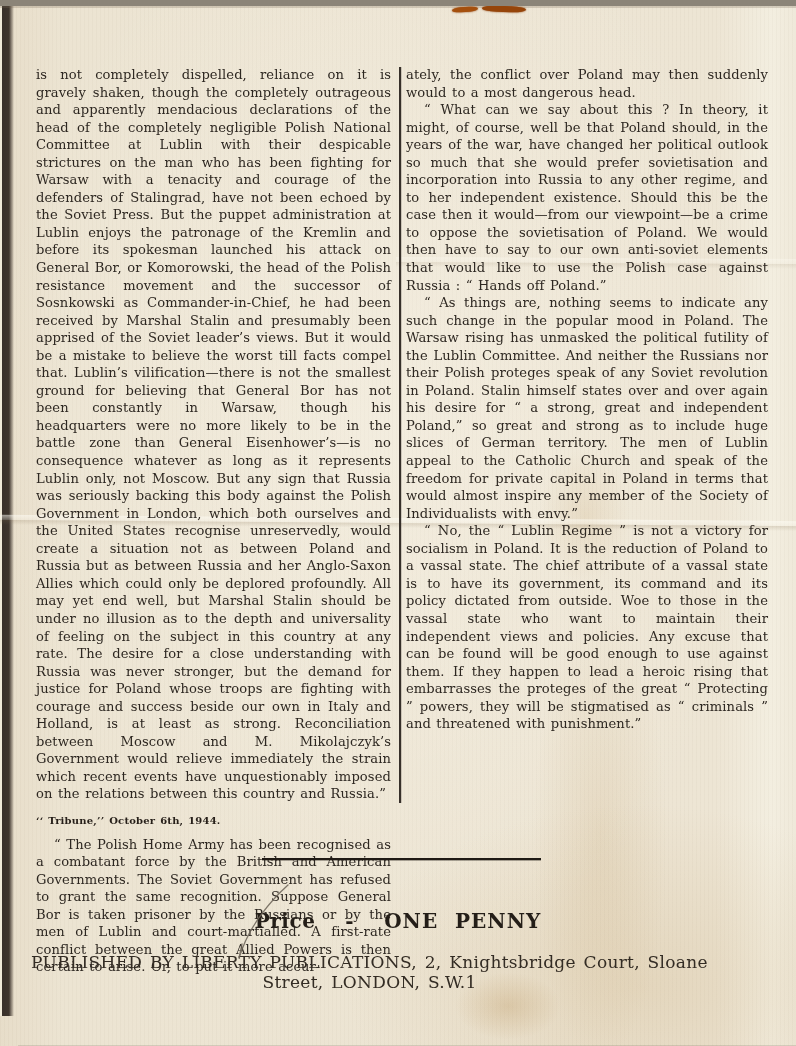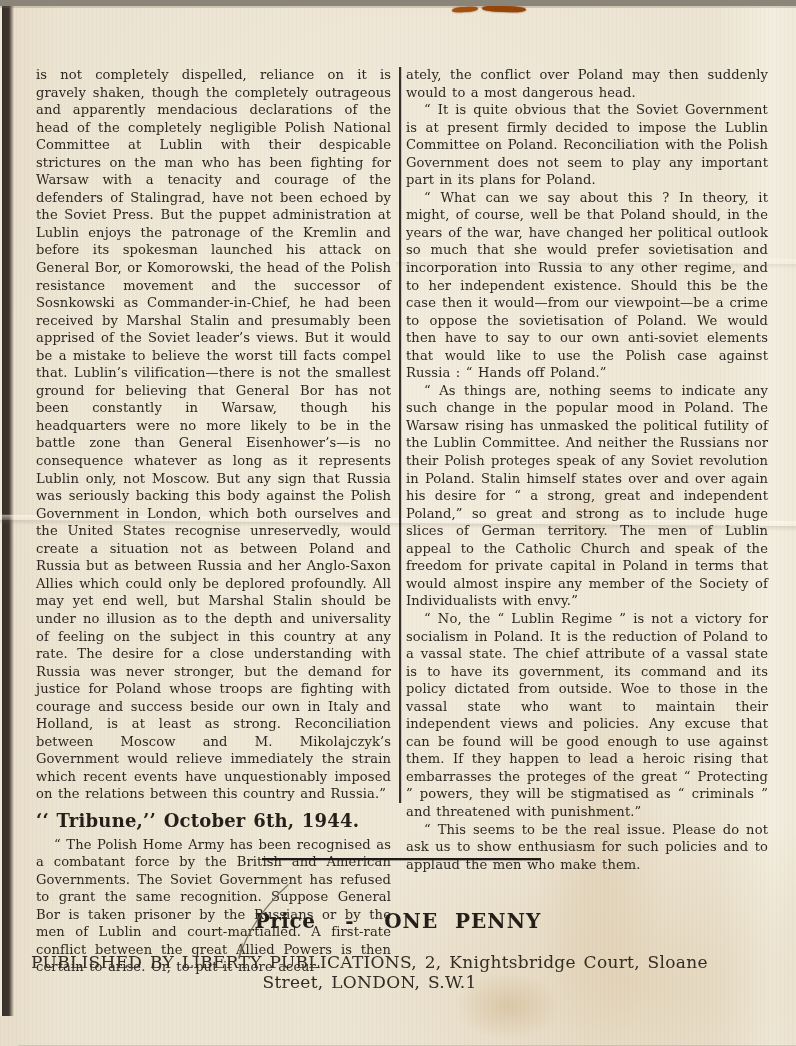--- a/index.html
+++ b/index.html
@@ -85,7 +85,6 @@
     </div>
     <div class="col col-right">
       <p class="no-indent">ately, the conflict over Poland may then suddenly would to a most dangerous head.</p>
-      <p>“ It is quite obvious that the Soviet Government is at present firmly decided to impose the Lublin Committee on Poland. Reconciliation with the Polish Government does not seem to play any important part in its plans for Poland.</p>
       <p>“ What can we say about this ? In theory, it might, of course, well be that Poland should, in the years of the war, have changed her political outlook so much that she would prefer sovietisation and incorporation into Russia to any other regime, and to her independent existence. Should this be the case then it would—from our viewpoint—be a crime to oppose the sovietisation of Poland. We would then have to say to our own anti-soviet elements that would like to use the Polish case against Russia : “ Hands off Poland.”</p>
       <p>“ As things are, nothing seems to indicate any such change in the popular mood in Poland. The Warsaw rising has unmasked the political futility of the Lublin Committee. And neither the Russians nor their Polish proteges speak of any Soviet revolution in Poland. Stalin himself states over and over again his desire for “ a strong, great and independent Poland,” so great and strong as to include huge slices of German territory. The men of Lublin appeal to the Catholic Church and speak of the freedom for private capital in Poland in terms that would almost inspire any member of the Society of Individualists with envy.”</p>
       <p>“ No, the “ Lublin Regime ” is not a victory for socialism in Poland. It is the reduction of Poland to a vassal state. The chief attribute of a vassal state is to have its government, its command and its policy dictated from outside. Woe to those in the vassal state who want to maintain their independent views and policies. Any excuse that can be found will be good enough to use against them. If they happen to lead a heroic rising that embarrasses the proteges of the great “ Protecting ” powers, they will be stigmatised as “ criminals ” and threatened with punishment.”</p>

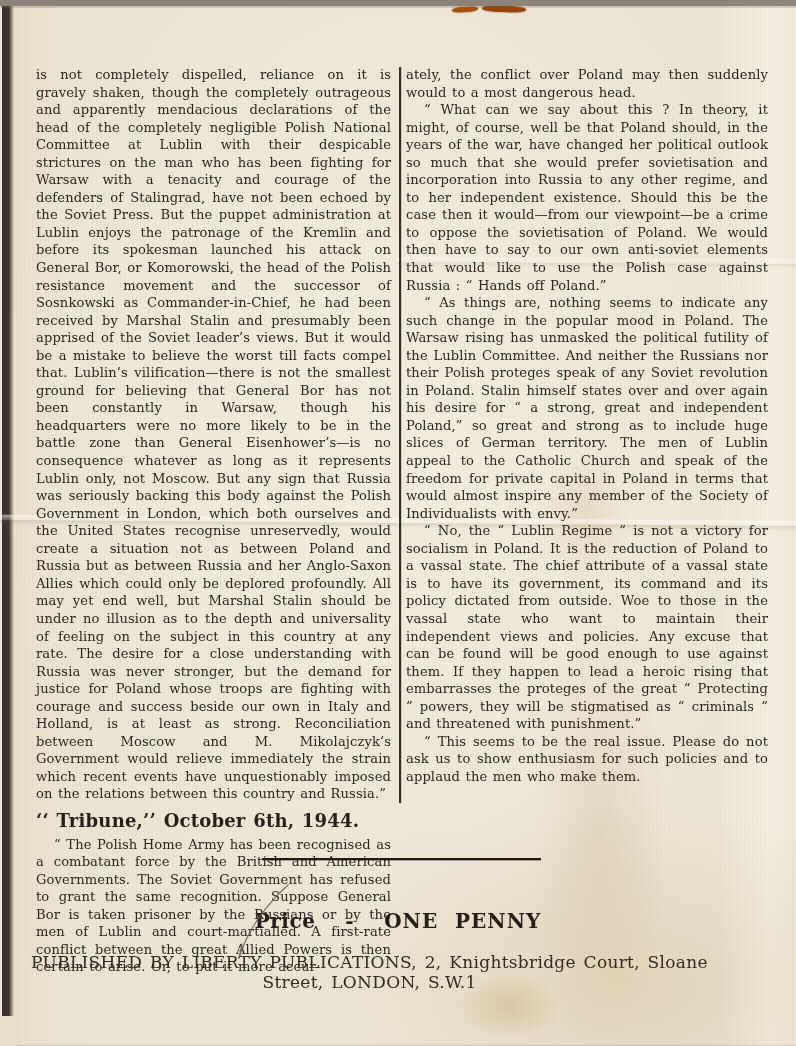--- a/index.html
+++ b/index.html
@@ -88,7 +88,6 @@
       <p>“ What can we say about this ? In theory, it might, of course, well be that Poland should, in the years of the war, have changed her political outlook so much that she would prefer sovietisation and incorporation into Russia to any other regime, and to her independent existence. Should this be the case then it would—from our viewpoint—be a crime to oppose the sovietisation of Poland. We would then have to say to our own anti-soviet elements that would like to use the Polish case against Russia : “ Hands off Poland.”</p>
       <p>“ As things are, nothing seems to indicate any such change in the popular mood in Poland. The Warsaw rising has unmasked the political futility of the Lublin Committee. And neither the Russians nor their Polish proteges speak of any Soviet revolution in Poland. Stalin himself states over and over again his desire for “ a strong, great and independent Poland,” so great and strong as to include huge slices of German territory. The men of Lublin appeal to the Catholic Church and speak of the freedom for private capital in Poland in terms that would almost inspire any member of the Society of Individualists with envy.”</p>
       <p>“ No, the “ Lublin Regime ” is not a victory for socialism in Poland. It is the reduction of Poland to a vassal state. The chief attribute of a vassal state is to have its government, its command and its policy dictated from outside. Woe to those in the vassal state who want to maintain their independent views and policies. Any excuse that can be found will be good enough to use against them. If they happen to lead a heroic rising that embarrasses the proteges of the great “ Protecting ” powers, they will be stigmatised as “ criminals ” and threatened with punishment.”</p>
-      <p>“ This seems to be the real issue. Please do not ask us to show enthusiasm for such policies and to applaud the men who make them.</p>
     </div>
   </div>
 

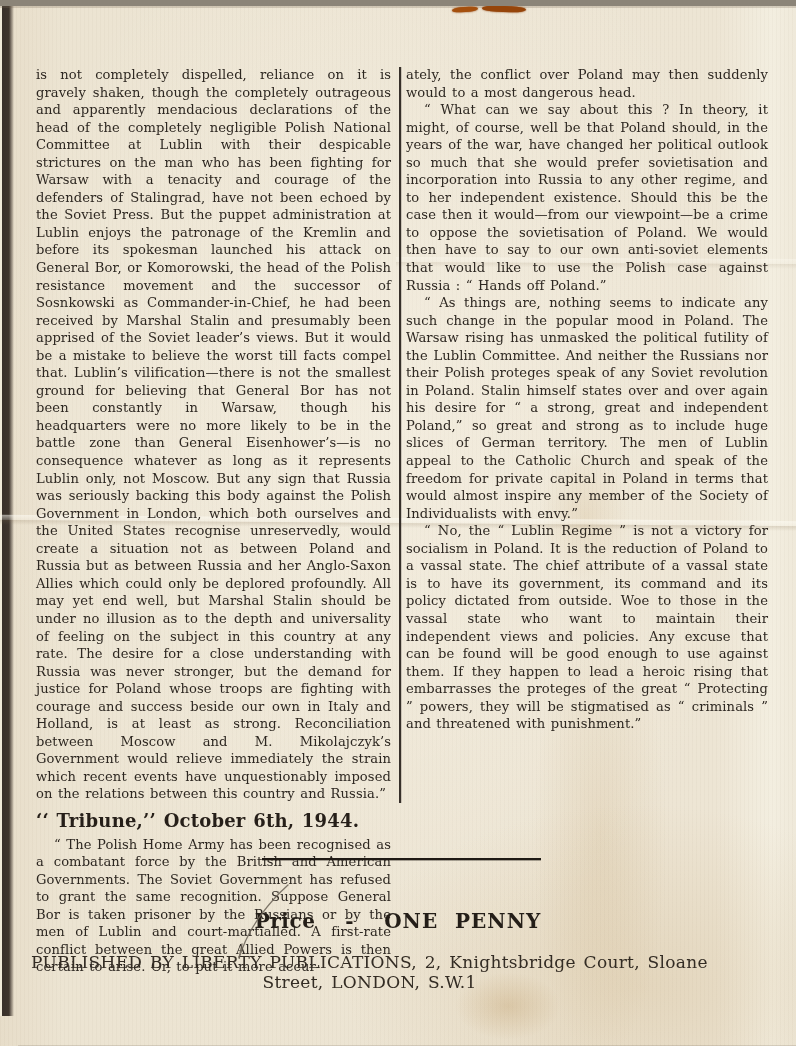--- a/index.html
+++ b/index.html
@@ -45,7 +45,7 @@
   .col p{margin:0;text-indent:18px;}
   .col p.no-indent{text-indent:0;}
   .divider{position:absolute;left:399px;top:61px;width:2px;height:736px;background:#37302a;box-shadow:0.5px 0 0 rgba(55,48,42,0.4);}
-  .section-heading{margin:9px 0 6px 0;font-size:18px;font-weight:bold;letter-spacing:0.2px;color:#261f19;}
+  .section-heading{margin:9px 0 6px 0;font-size:10px;font-weight:bold;letter-spacing:0.2px;color:#261f19;}
   
   .rule{position:absolute;left:262px;top:852px;width:279px;height:2px;background:#1f1a15;box-shadow:0 1px 0 rgba(31,26,21,0.35);}
   .price-line{position:absolute;left:0;top:903px;width:796px;text-align:center;

